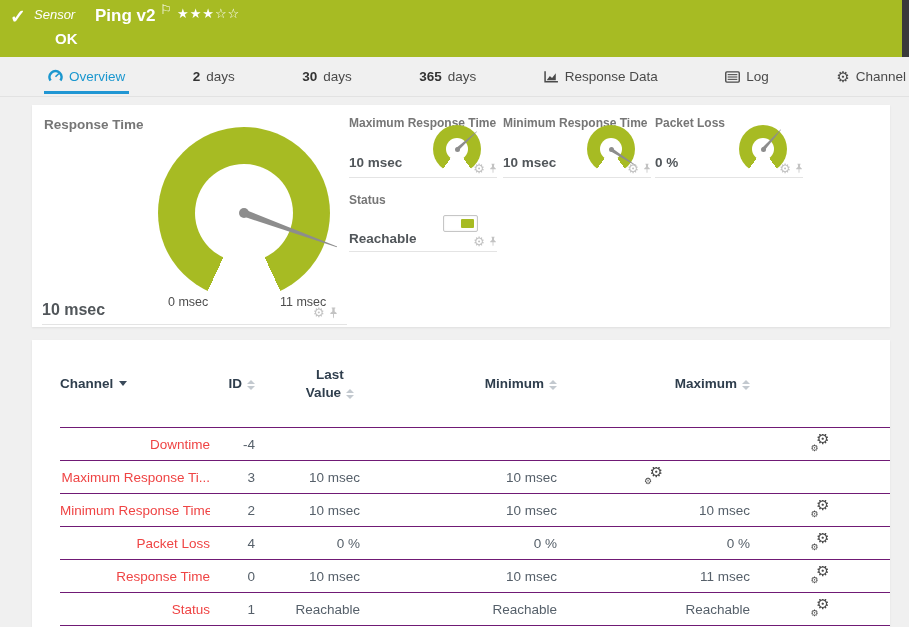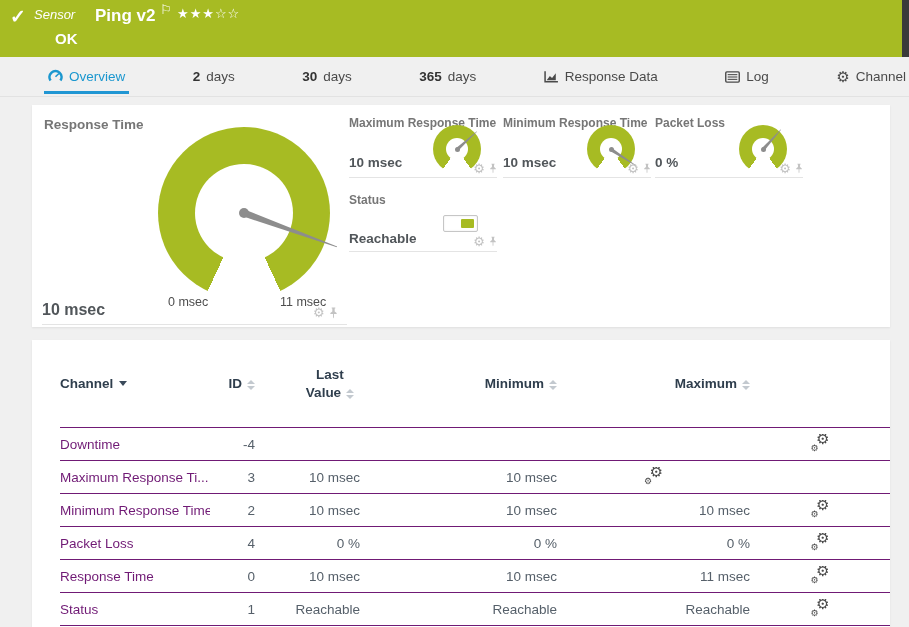--- a/index.html
+++ b/index.html
@@ -81,7 +81,7 @@
   .c-l { text-align:left; }
   .c-r { text-align:right; }
   .c-c { text-align:center; }
-  .trow .c-ch  { color:#701a75; }
+  .trow .c-ch  { color:#ef4444;text-align:right; }
   .trow .c-val { color:#56606a; }
 
   .caret-down { display:inline-block; width:0; height:0; vertical-align:2px; margin-left:6px;

